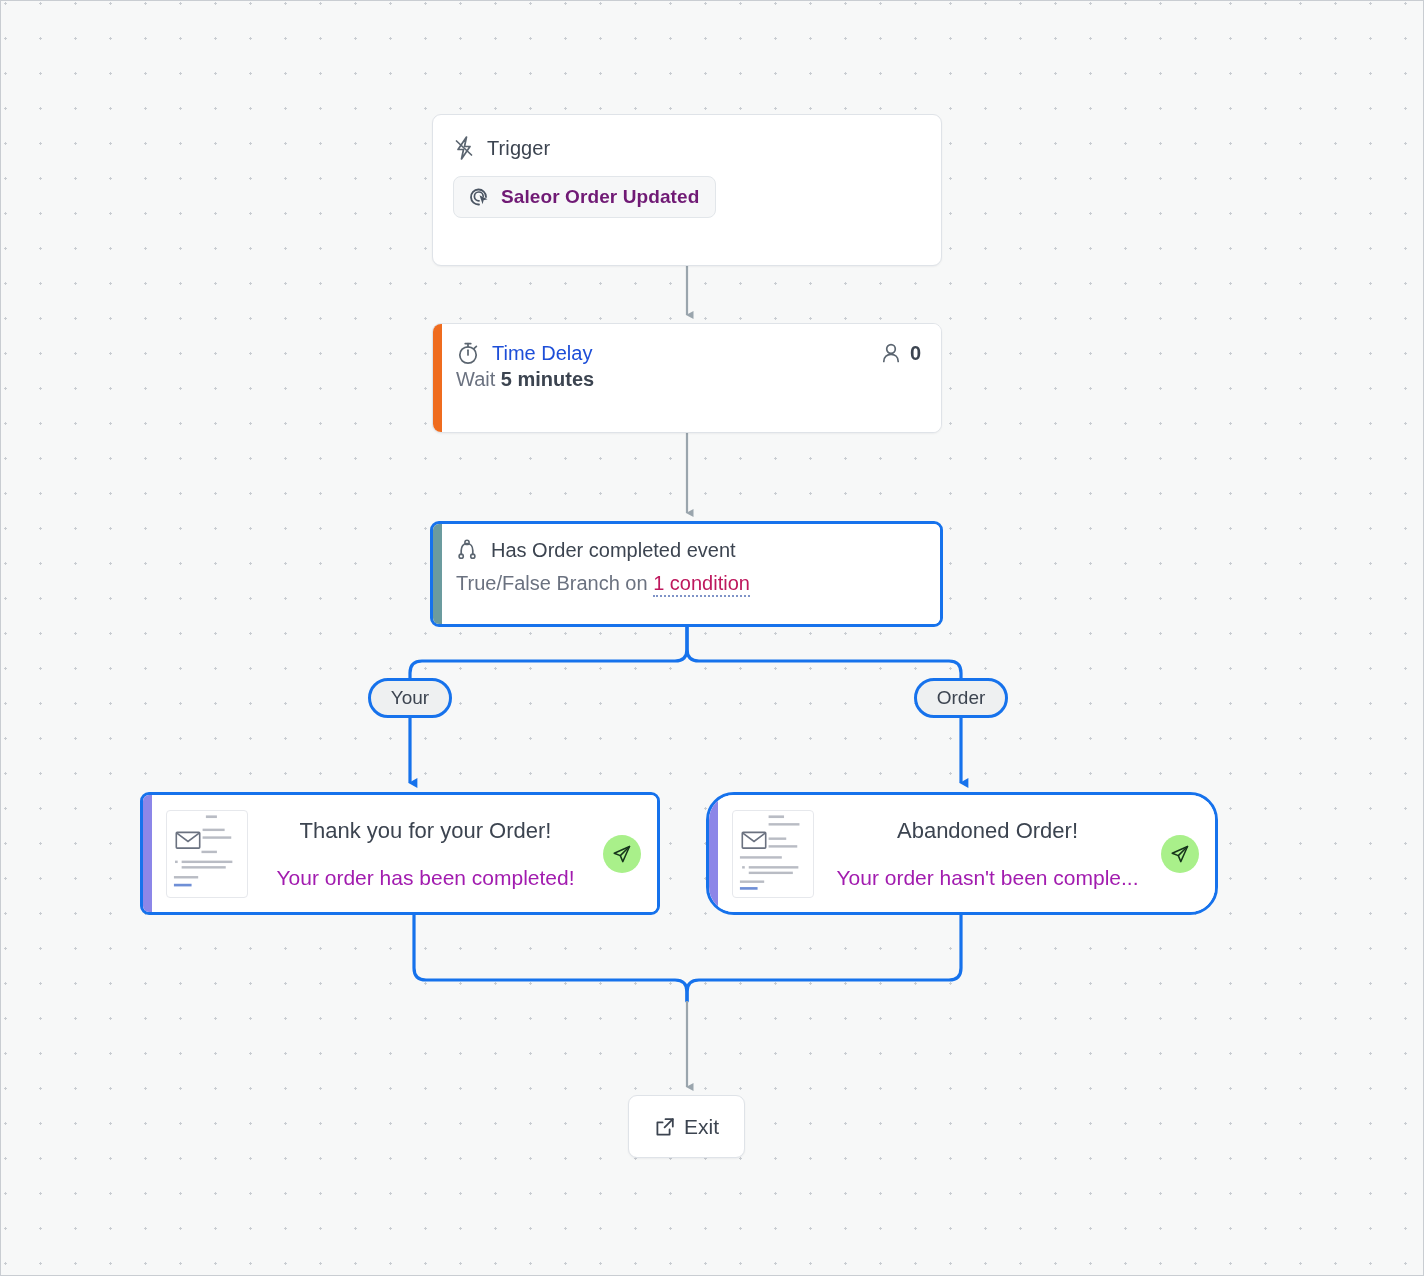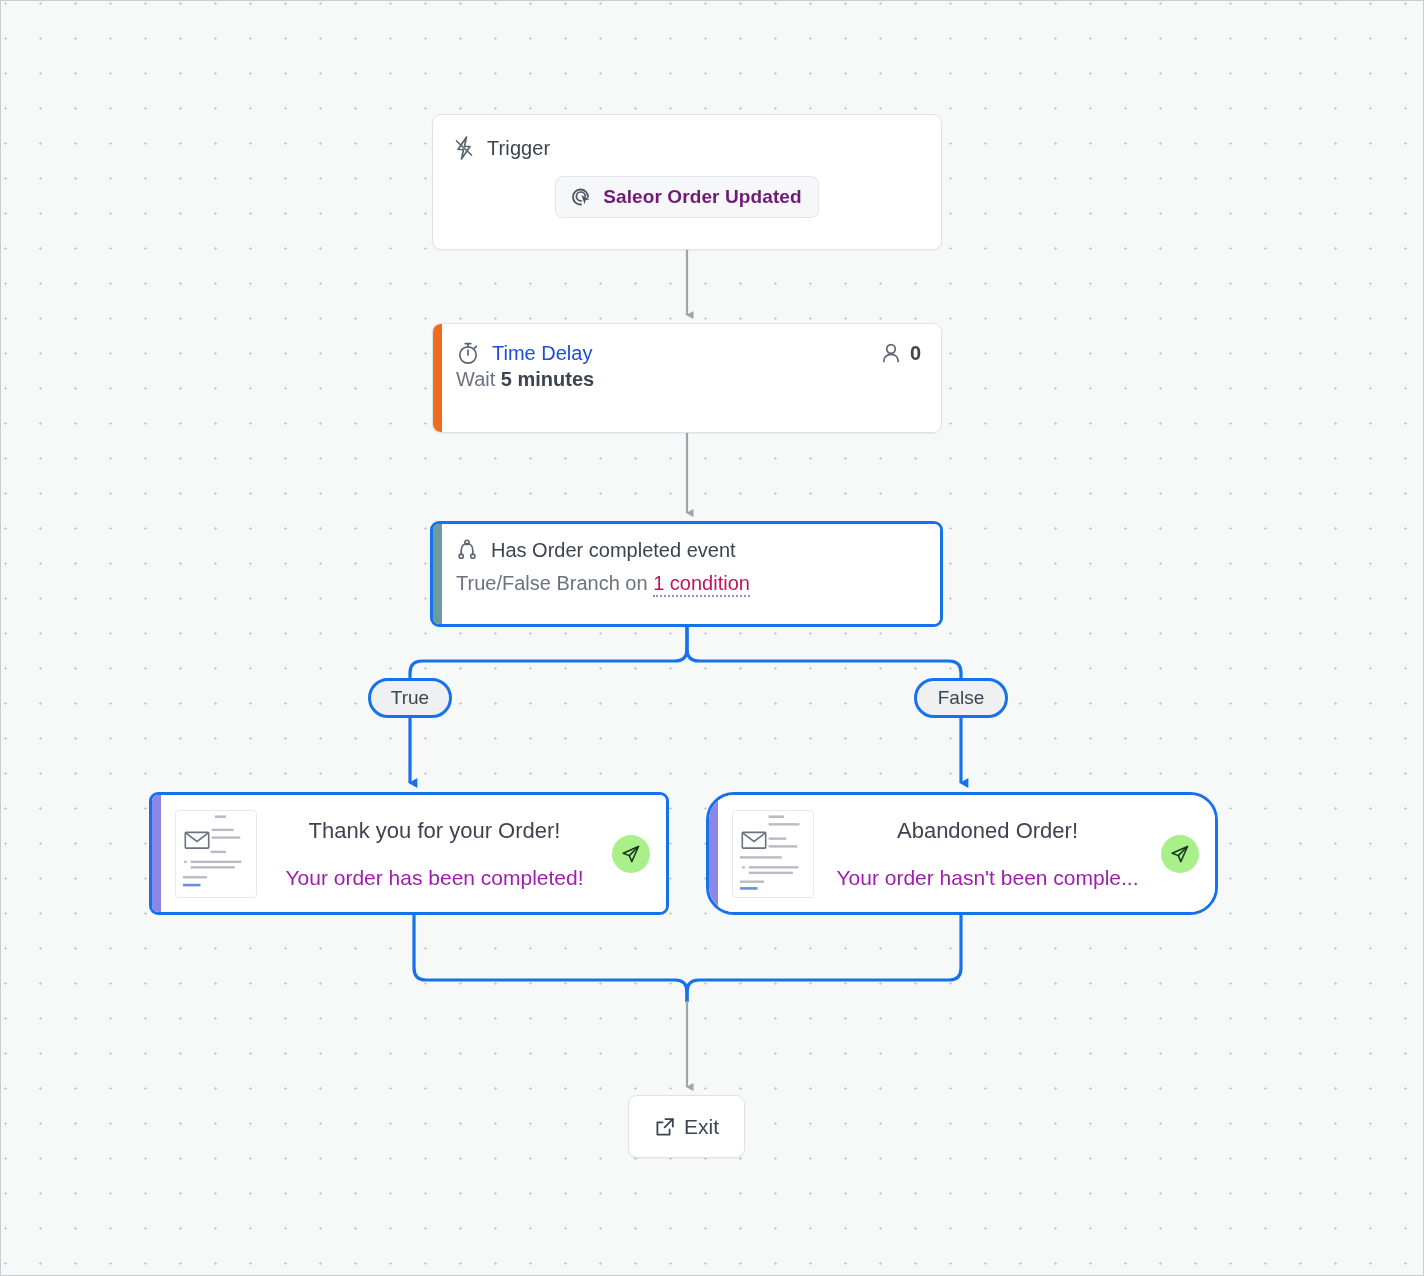--- a/index.html
+++ b/index.html
@@ -44,12 +44,11 @@
     left: 431px;
     top: 113px;
     width: 510px;
-    height: 136px;
+    height: 152px;
     border: 1px solid #dfe3e8;
     border-radius: 9px;
     box-shadow: 0 1px 2px rgba(16,24,40,0.05);
     padding: 18px 20px;
-    text-align: center;
   }
   .trigger-head {
     display: flex;

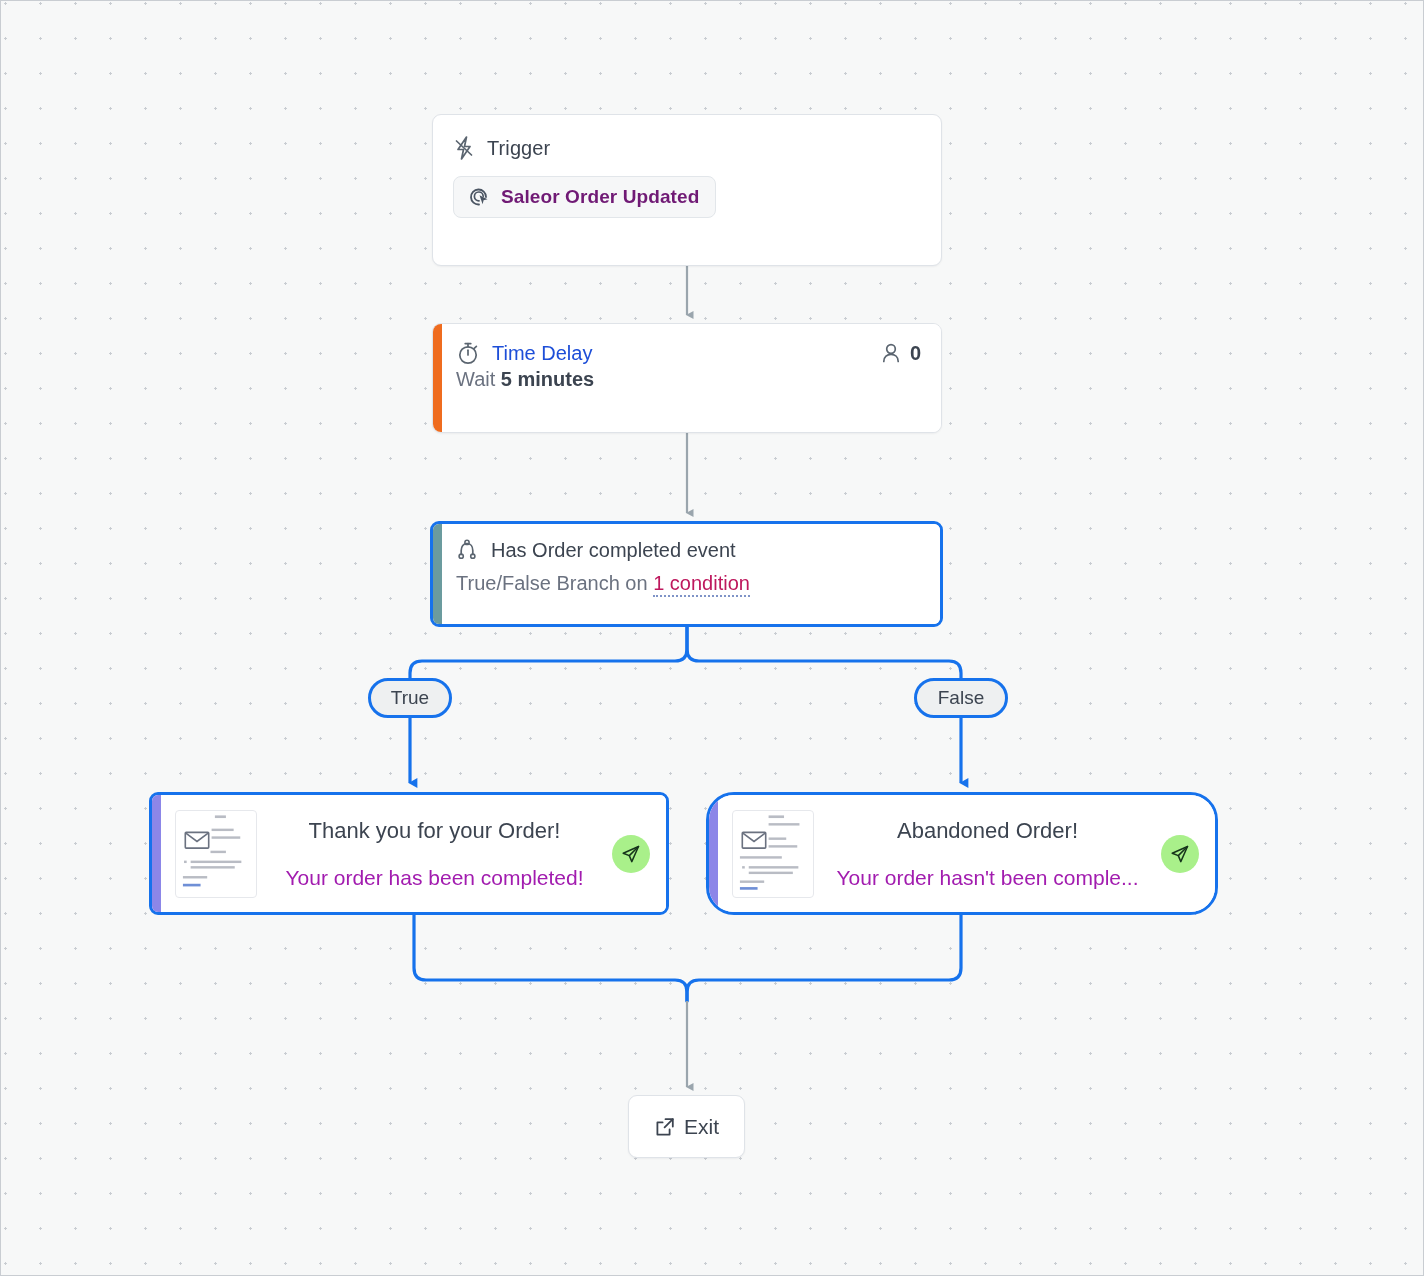--- a/index.html
+++ b/index.html
@@ -376,7 +376,7 @@
     </div>
   </div>
 
-  <div class="blabel blabel-true">True</div>
+  <div class="blabel blabel-true">Your</div>
   <div class="blabel blabel-false">False</div>
 
   <div class="node acard selected email-node email-left">

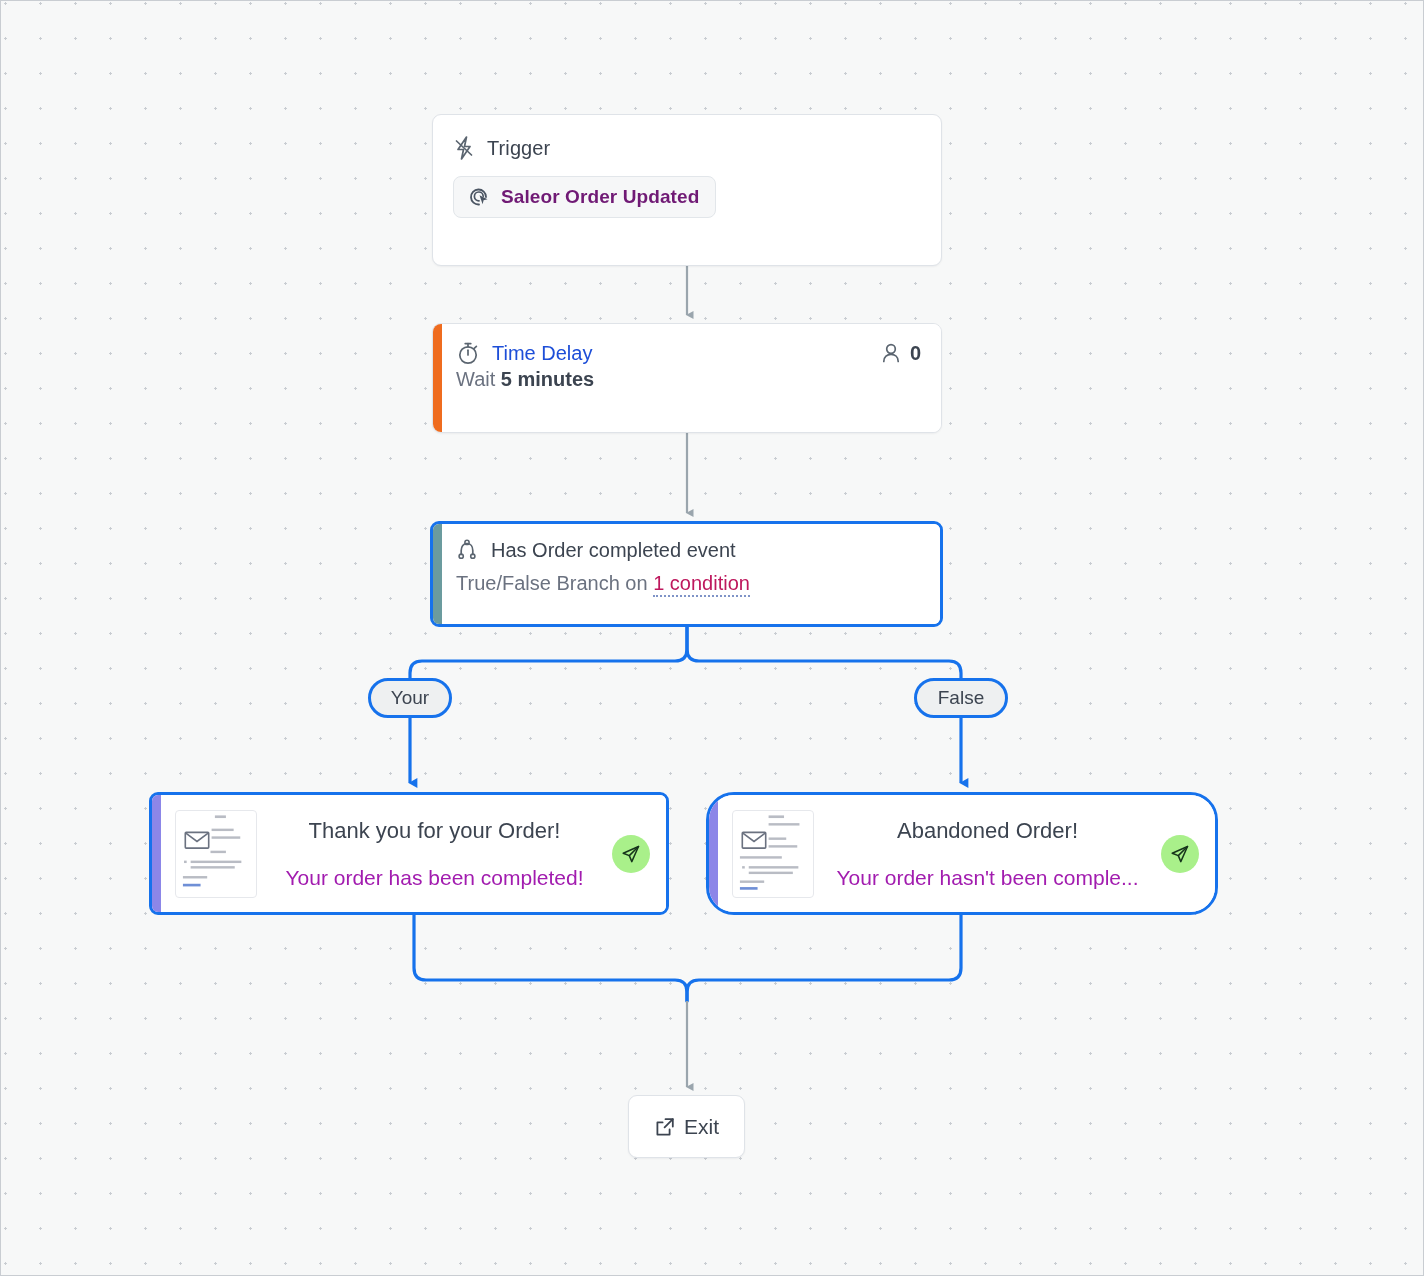--- a/index.html
+++ b/index.html
@@ -377,7 +377,7 @@
   </div>
 
   <div class="blabel blabel-true">Your</div>
-  <div class="blabel blabel-false">False</div>
+  <div class="blabel blabel-false">Order</div>
 
   <div class="node acard selected email-node email-left">
     <div class="accent" style="background:#8c86e8"></div>

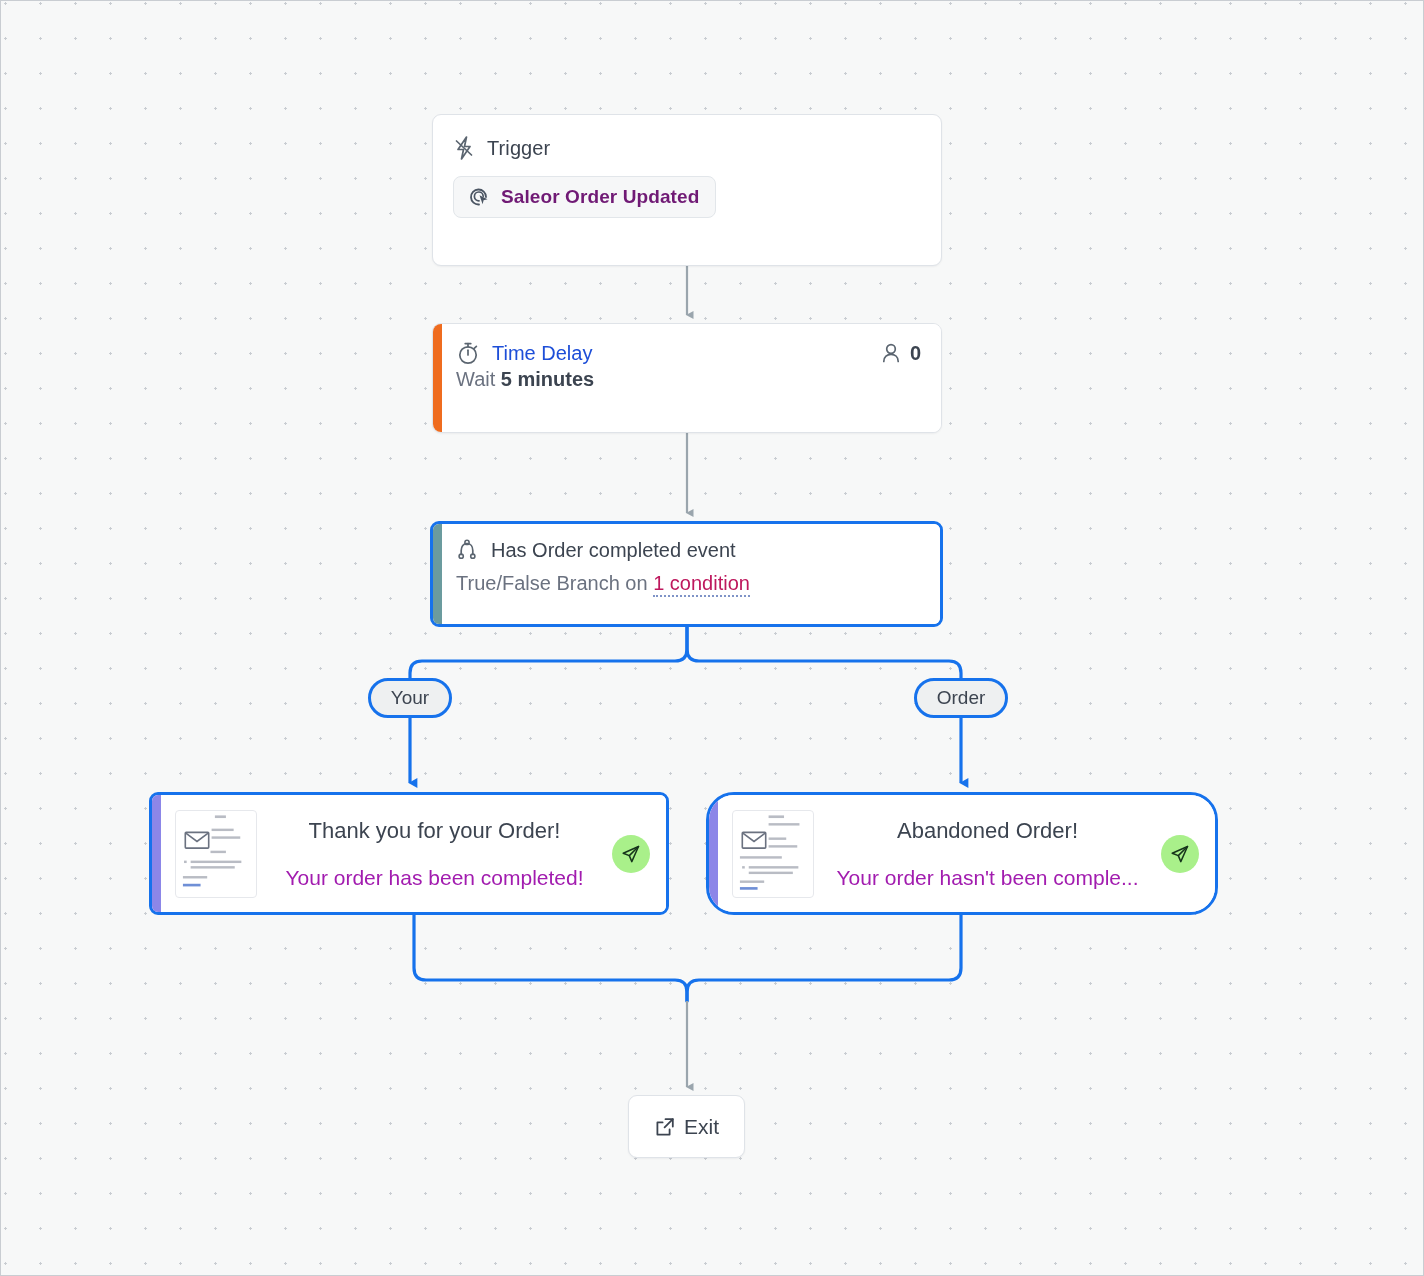--- a/index.html
+++ b/index.html
@@ -188,7 +188,7 @@
     top: 791px;
     height: 123px;
   }
-  .email-left  { left: 148px; width: 520px; }
+  .email-left  { left: 139px; width: 520px; }
   .email-right { left: 705px; width: 512px; border-radius: 28px; }
 
   .email-body {

